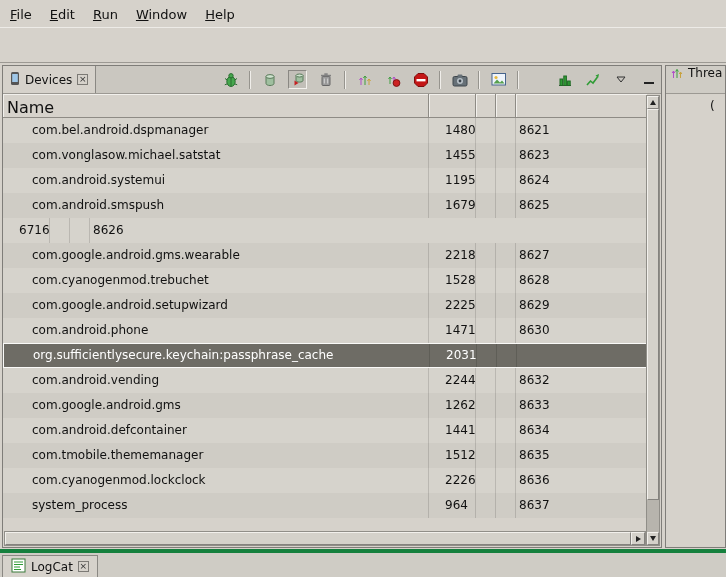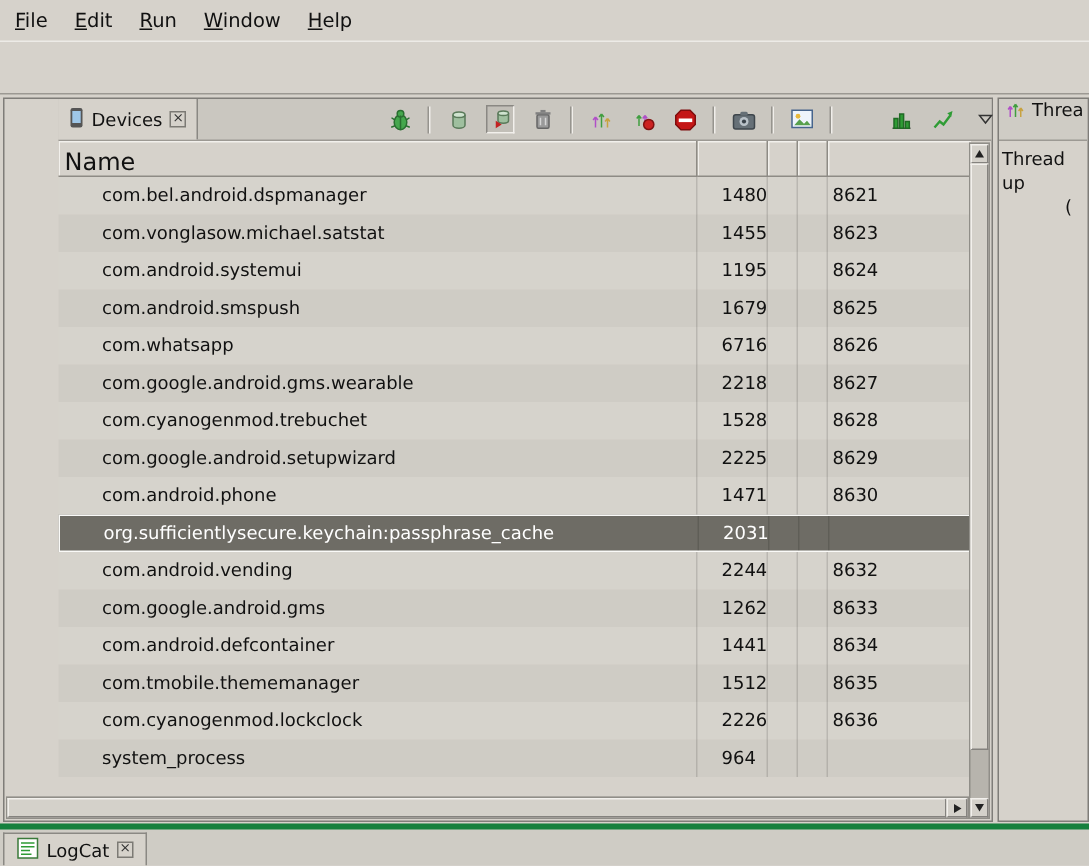--- a/index.html
+++ b/index.html
@@ -15,7 +15,7 @@
   .toolbar-strip { position:absolute; left:0; top:27px; width:726px; height:36px; border-top:1px solid #edebe7; border-bottom:1px solid #9c9993; background:#d6d2cb; }
 
   
-  .devices-panel { position:absolute; left:2px; top:65px; width:660px; height:483px; border:1px solid #7f7d79; background:#d6d2cb;padding-left:36px; }
+  .devices-panel { position:absolute; left:2px; top:65px; width:660px; height:483px; border:1px solid #7f7d79; background:#d6d2cb; }
   .panel-tabbar { position:relative; height:28px; background:#cac7c0; border-bottom:1px solid #9c9993; display:flex; align-items:stretch; }
   .tab { display:flex; align-items:center; gap:5px; padding:0 7px; background:#d6d2cb; border-right:1px solid #8a8883; font-size:12px; white-space:nowrap; }
   .tab-close { display:inline-flex; align-items:center; justify-content:center; width:11px; height:11px; border:1px solid #7c7a75; font-size:9px; line-height:1; color:#333; background:#d6d2cb; }

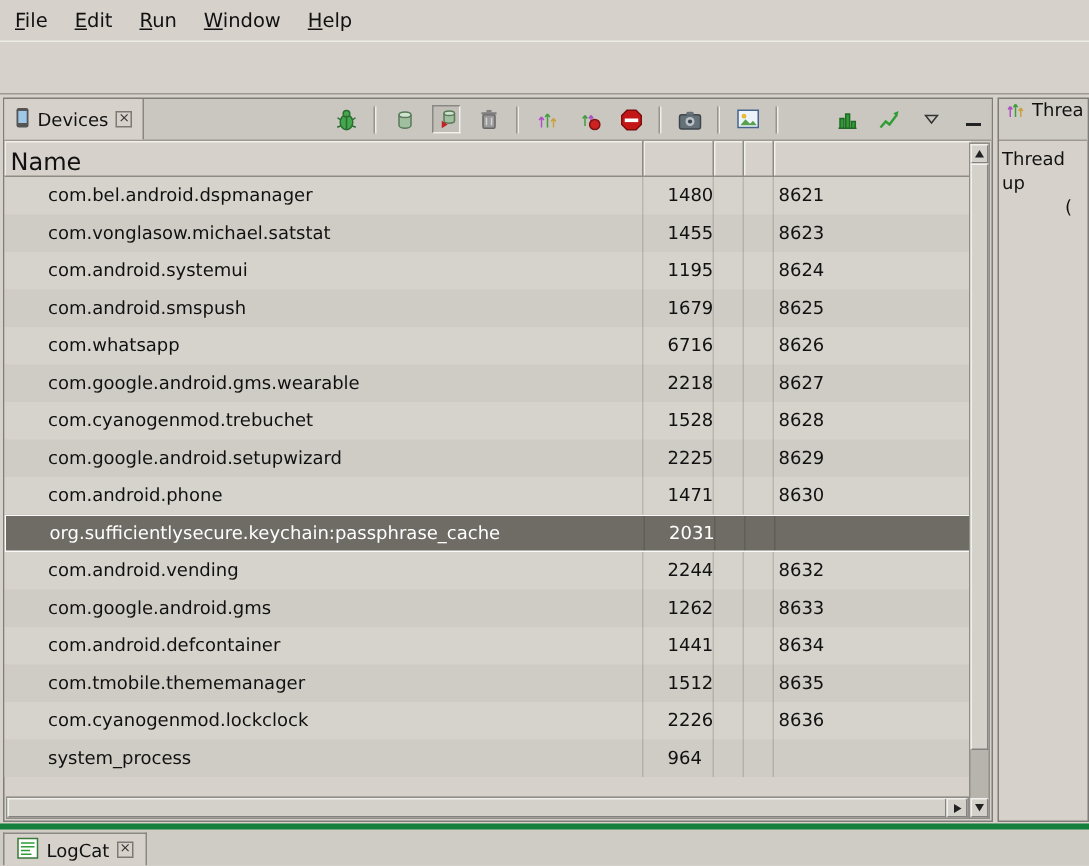--- a/index.html
+++ b/index.html
@@ -346,7 +346,6 @@
     <span>Threa</span>
   </div>
   <div class="threads-msg">
-    <div>Thread up</div>
     <div class="l2">(</div>
   </div>
 </div>

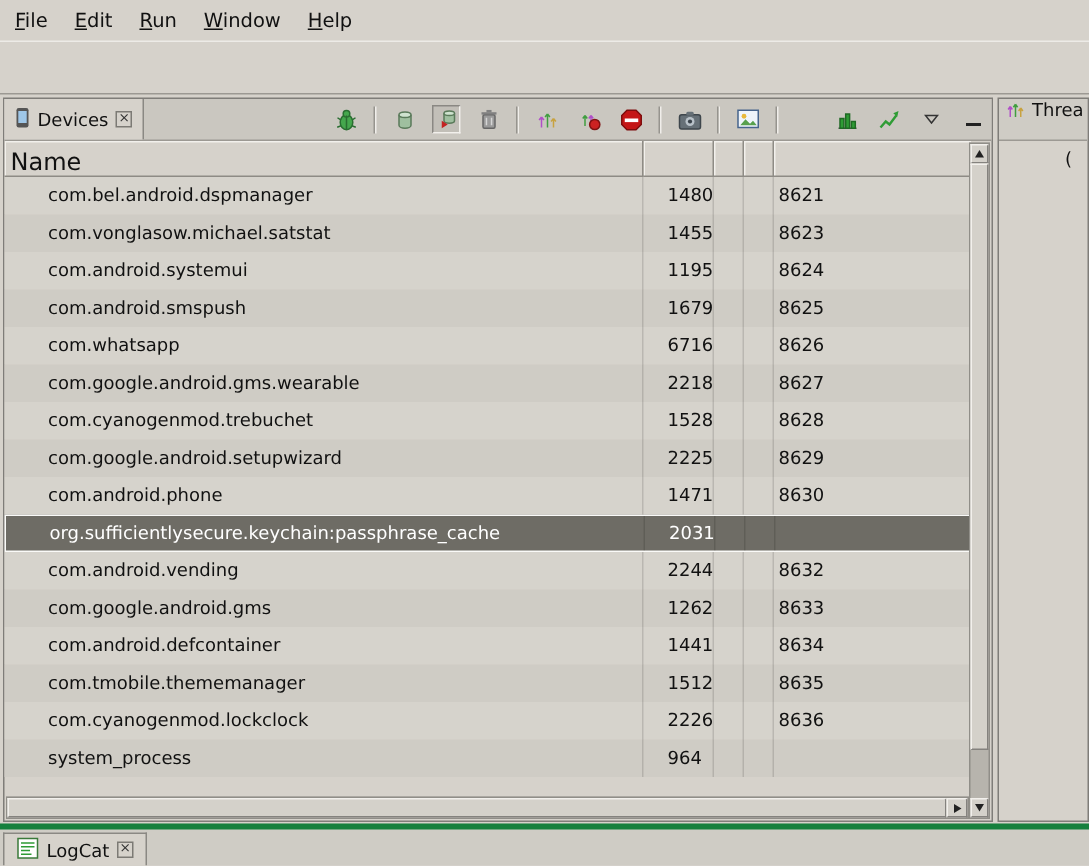--- a/index.html
+++ b/index.html
@@ -233,7 +233,6 @@
       <div class="c c-port">8625</div>
     </div>
     <div class="row">
-      <div class="c c-name">com.whatsapp</div>
       <div class="c c-pid">6716</div>
       <div class="c c-s"></div>
       <div class="c c-s"></div>

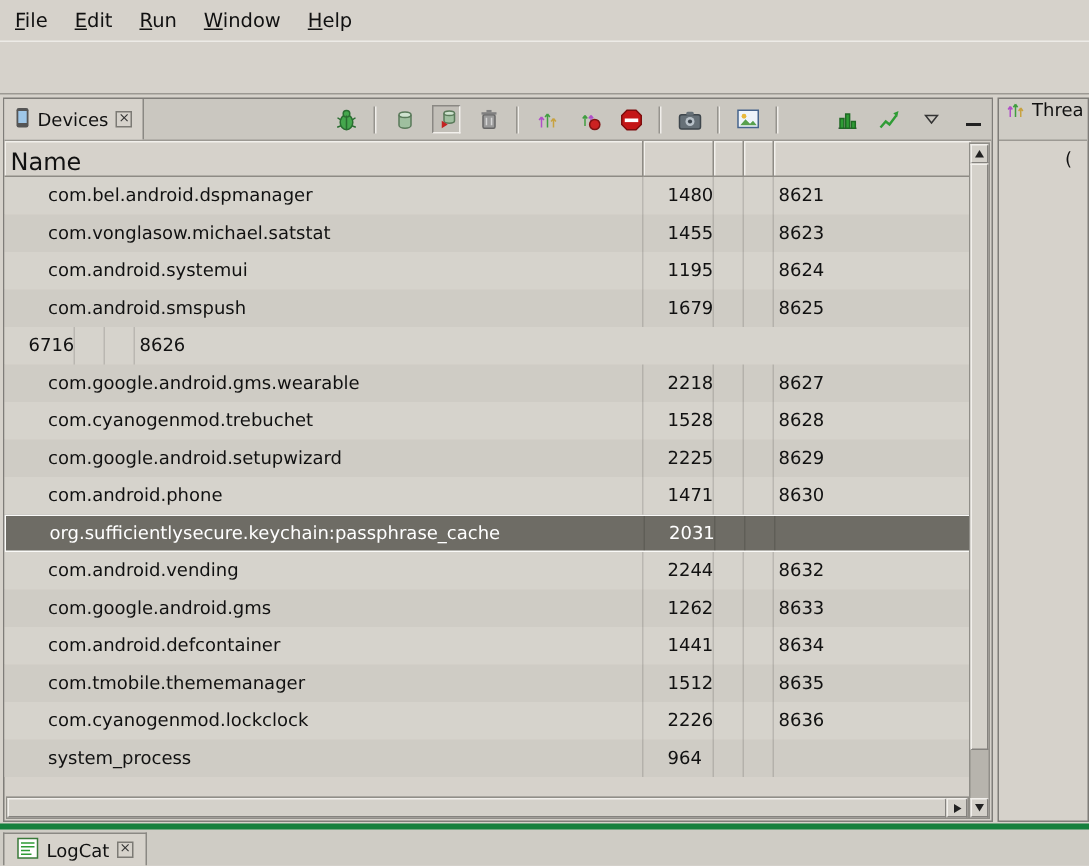--- a/index.html
+++ b/index.html
@@ -312,6 +312,7 @@
       <div class="c c-pid">964</div>
       <div class="c c-s"></div>
       <div class="c c-s"></div>
+      <div class="c c-port">8637</div>
     </div>
   </div>
 

